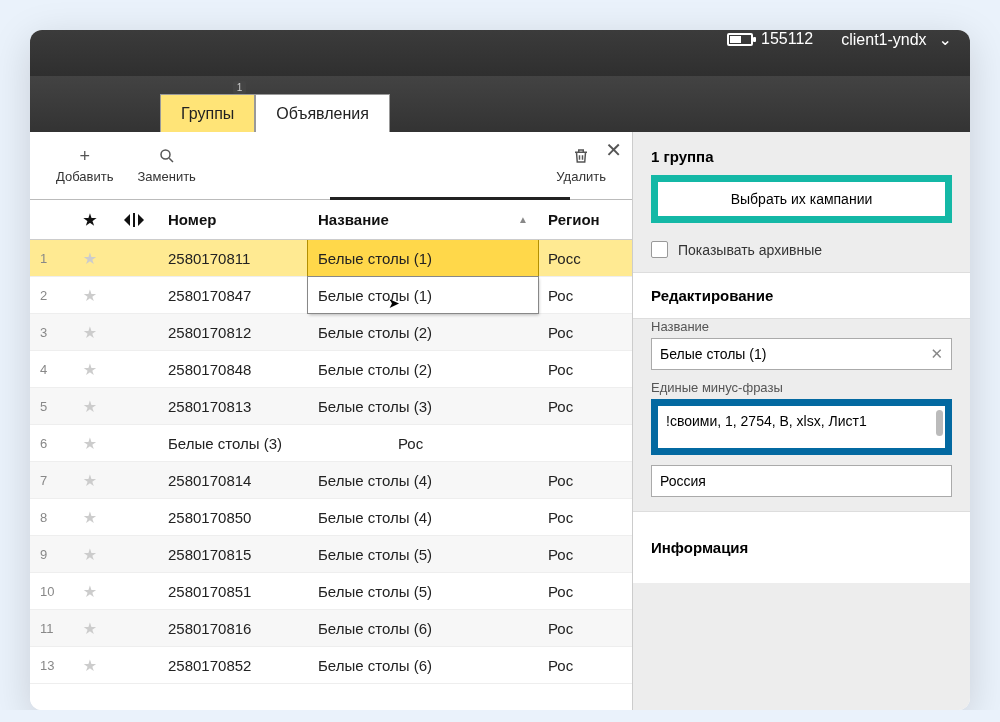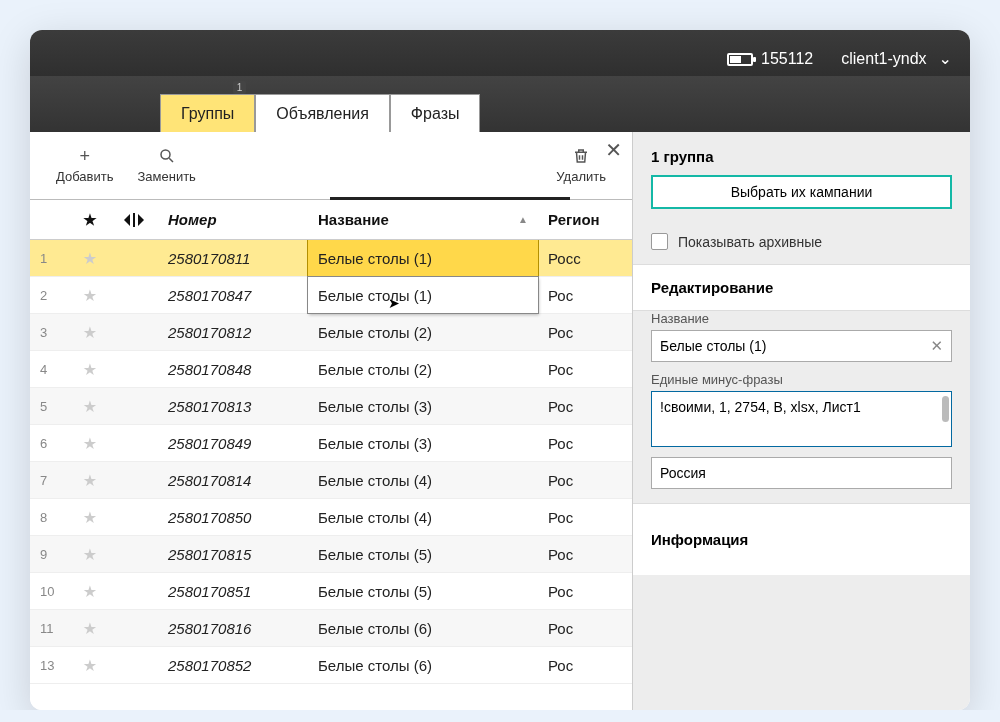--- a/index.html
+++ b/index.html
@@ -5,7 +5,7 @@
 * { margin: 0; padding: 0; box-sizing: border-box; font-family: Arial, Helvetica, sans-serif; }
 body { background: #eaf2fb; display: flex; align-items: flex-start; justify-content: center; padding-top: 30px; }
 .window { width: 940px; height: 680px; background: #fff; border-radius: 12px; overflow: hidden; box-shadow: 0 10px 40px rgba(0,0,0,0.15); display: flex; flex-direction: column; }
-.titlebar { height: 46px; background: linear-gradient(#3b3b3b,#2f2f2f); display: flex; align-items: flex-end; justify-content: flex-end; padding: 8px 18px; color: #fff; font-size: 16px; gap: 28px; }
+.titlebar { height: 46px; background: linear-gradient(#3b3b3b,#2f2f2f); display: flex; align-items: flex-start; justify-content: flex-end; padding: 0 18px; color: #fff; font-size: 16px; gap: 28px; }
 .titlebar .battery { display: flex; align-items: center; gap: 8px; }
 .titlebar .battery-icon { width: 26px; height: 13px; border: 2px solid #fff; border-radius: 2px; position: relative; }
 .titlebar .battery-icon::after { content: ""; position: absolute; right: -5px; top: 2px; width: 3px; height: 5px; background: #fff; border-radius: 1px; }

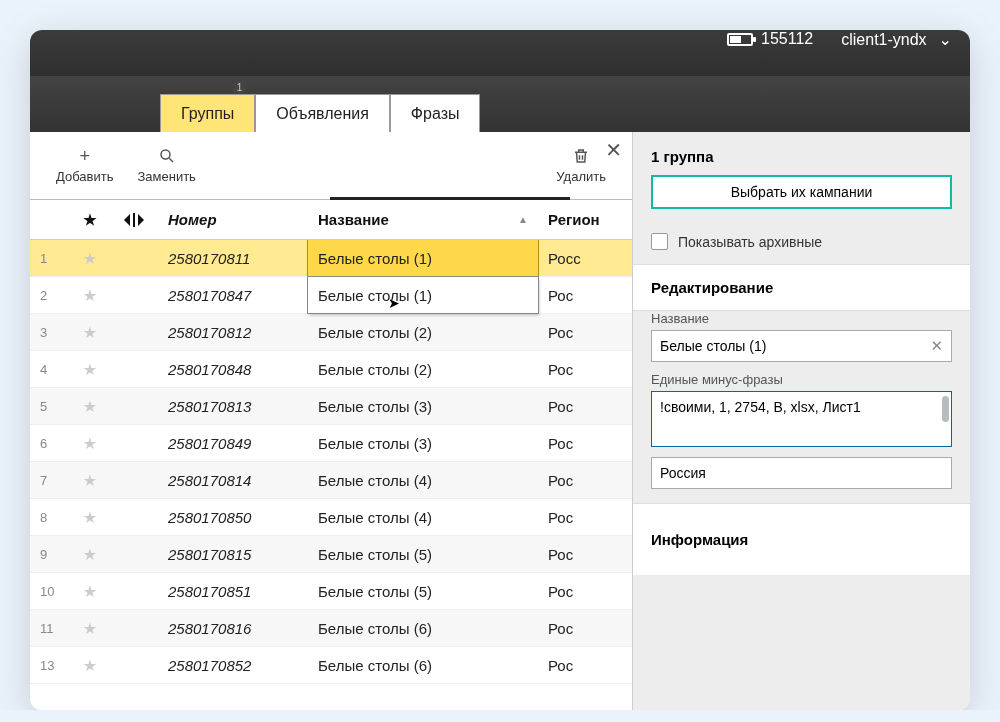--- a/index.html
+++ b/index.html
@@ -79,7 +79,6 @@
   <div class="tabbar" id="tabbar">
       <div class="tab active">Группы<span class="badge">1</span></div>
       <div class="tab">Объявления</div>
-      <div class="tab">Фразы</div>
     </div>
 
   <div class="content">

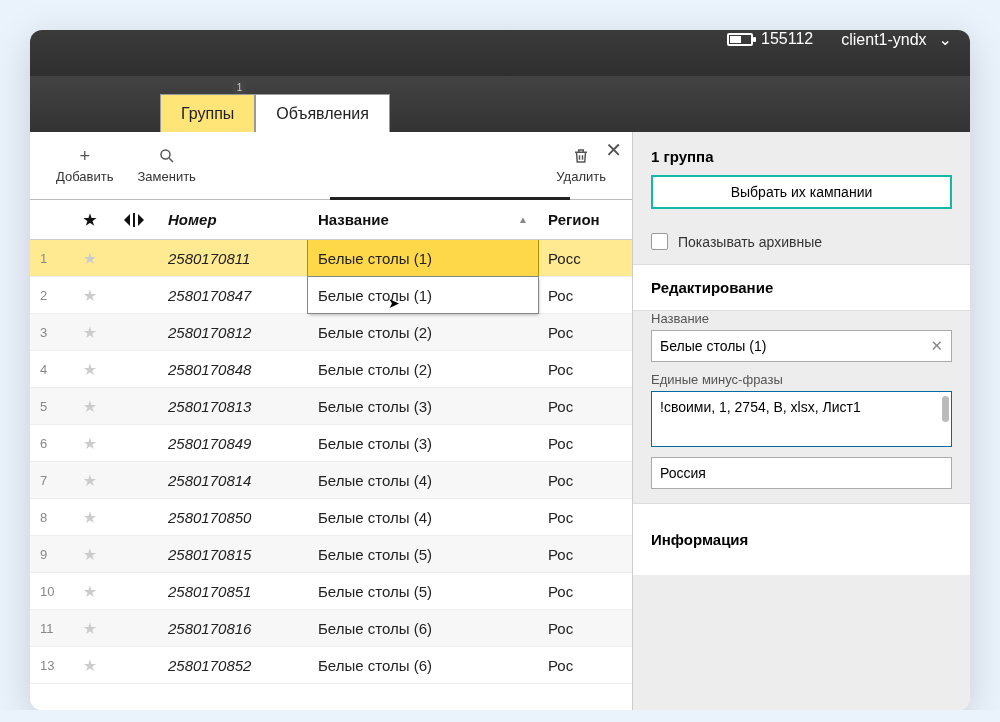--- a/index.html
+++ b/index.html
@@ -48,7 +48,7 @@
 .side-head { padding: 16px 18px 10px; font-weight: bold; font-size: 15px; }
 .side-block { padding: 0 18px 14px; }
 .side-block.white { background: #fff; border-top: 1px solid #ddd; border-bottom: 1px solid #ddd; padding: 14px 18px; }
-.btn { display: block; width: 100%; height: 34px; background: #fff; border: 2px solid #14b8a6; font-size: 14px; cursor: pointer; }
+.btn { display: block; width: 100%; height: 48px; background: #fff; border: 7px solid #14b8a6; font-size: 14px; cursor: pointer; }
 .chkrow { display: flex; align-items: center; gap: 10px; margin-top: 24px; font-size: 14px; color: #333; }
 .chkrow .chk { width: 17px; height: 17px; border: 1px solid #999; background: #fff; border-radius: 2px; }
 .field-label { font-size: 13px; color: #555; margin-bottom: 4px; }

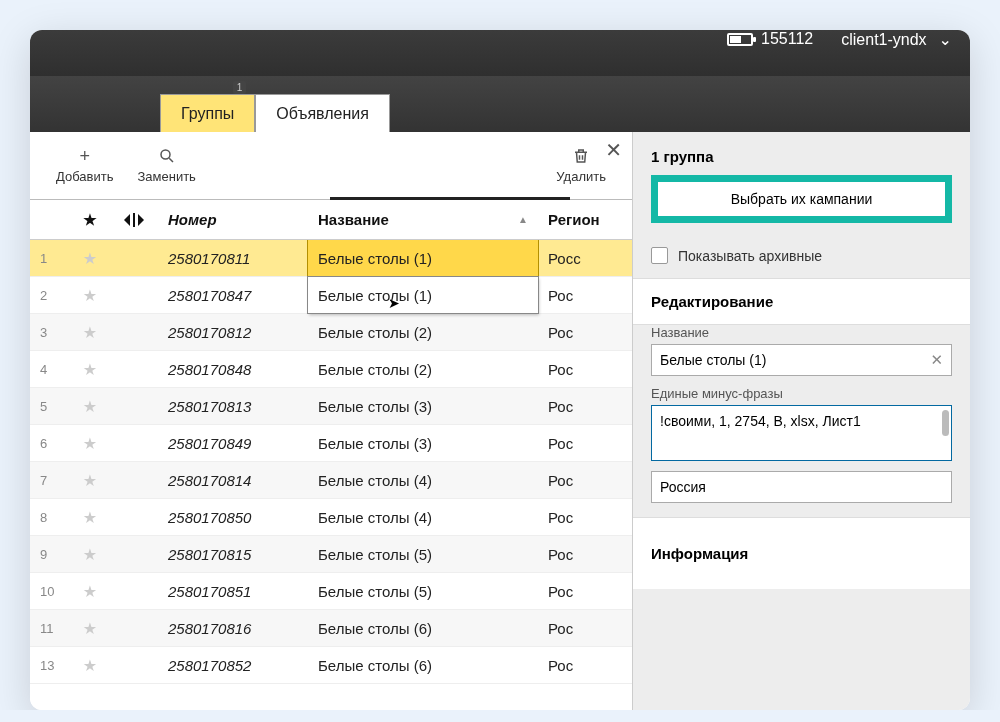--- a/index.html
+++ b/index.html
@@ -29,7 +29,7 @@
 .c-idx { width: 40px; }
 .c-star { width: 40px; justify-content: center; }
 .c-flag { width: 48px; justify-content: center; }
-.c-num { width: 150px; font-style: italic; }
+.c-num { width: 150px; }
 .c-name { width: 230px; }
 .c-region { flex: 1; min-width: 0; }
 .thead .c-name { justify-content: space-between; }

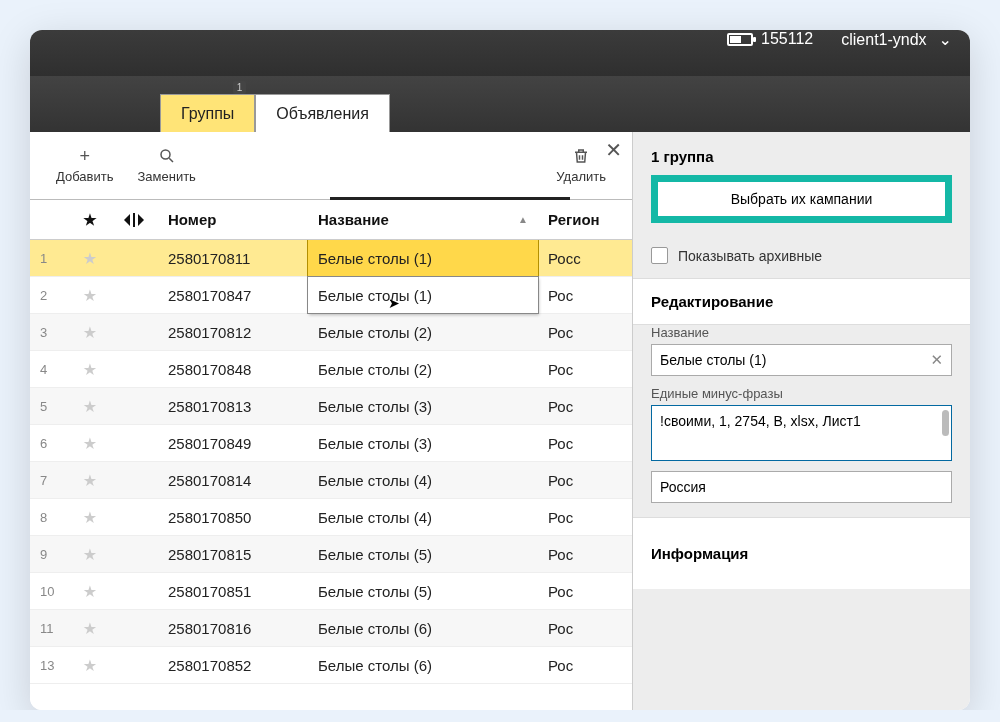--- a/index.html
+++ b/index.html
@@ -49,7 +49,7 @@
 .side-block { padding: 0 18px 14px; }
 .side-block.white { background: #fff; border-top: 1px solid #ddd; border-bottom: 1px solid #ddd; padding: 14px 18px; }
 .btn { display: block; width: 100%; height: 48px; background: #fff; border: 7px solid #14b8a6; font-size: 14px; cursor: pointer; }
-.chkrow { display: flex; align-items: center; gap: 10px; margin-top: 24px; font-size: 14px; color: #333; }
+.chkrow { display: flex; align-items: center; gap: 10px; margin-top: 18px; font-size: 14px; color: #333; }
 .chkrow .chk { width: 17px; height: 17px; border: 1px solid #999; background: #fff; border-radius: 2px; }
 .field-label { font-size: 13px; color: #555; margin-bottom: 4px; }
 .input { width: 100%; height: 32px; border: 1px solid #aaa; background: #fff; padding: 0 8px; font-size: 14px; display: flex; align-items: center; justify-content: space-between; }

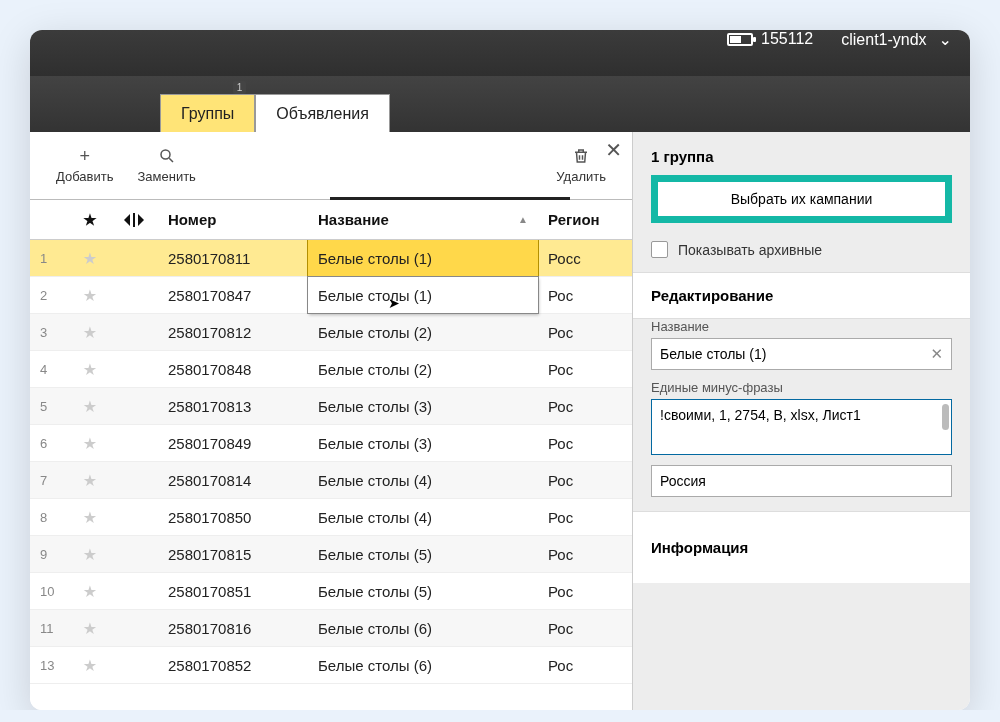--- a/index.html
+++ b/index.html
@@ -54,7 +54,7 @@
 .field-label { font-size: 13px; color: #555; margin-bottom: 4px; }
 .input { width: 100%; height: 32px; border: 1px solid #aaa; background: #fff; padding: 0 8px; font-size: 14px; display: flex; align-items: center; justify-content: space-between; }
 .input .clear { color: #888; font-size: 15px; cursor: pointer; }
-.textarea { width: 100%; height: 56px; border: 1px solid #0369a1; background: #fff; padding: 6px 8px; font-size: 14px; line-height: 1.3; position: relative; }
+.textarea { width: 100%; height: 56px; border: 7px solid #0369a1; background: #fff; padding: 6px 8px; font-size: 14px; line-height: 1.3; position: relative; }
 .textarea .scrollth { position: absolute; right: 2px; top: 4px; width: 7px; height: 26px; background: #bbb; border-radius: 4px; }
 .gap { height: 10px; }
 .info-section { background: #fff; border-top: 1px solid #ddd; padding: 27px 18px; font-weight: bold; font-size: 15px; }

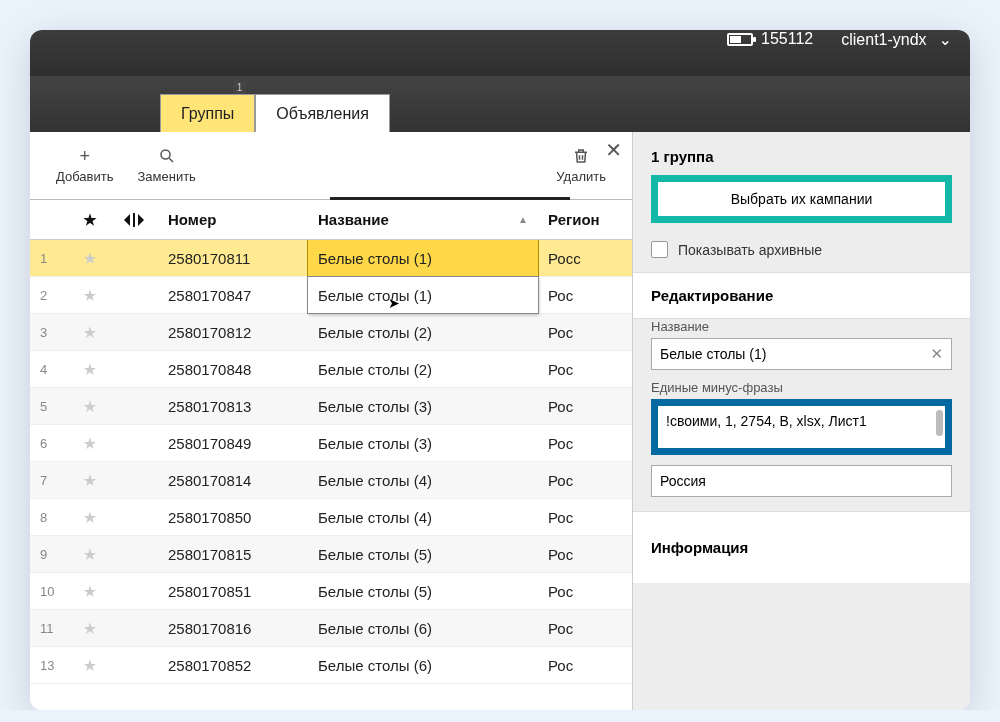--- a/index.html
+++ b/index.html
@@ -191,7 +191,6 @@
               <span class="star">★</span>
             </div>
             <div class="cell c-flag"></div>
-            <div class="cell c-num">2580170849</div>
             <div class="cell c-name">Белые столы (3)</div>
             <div class="cell c-region">Рос</div>
           </div>

